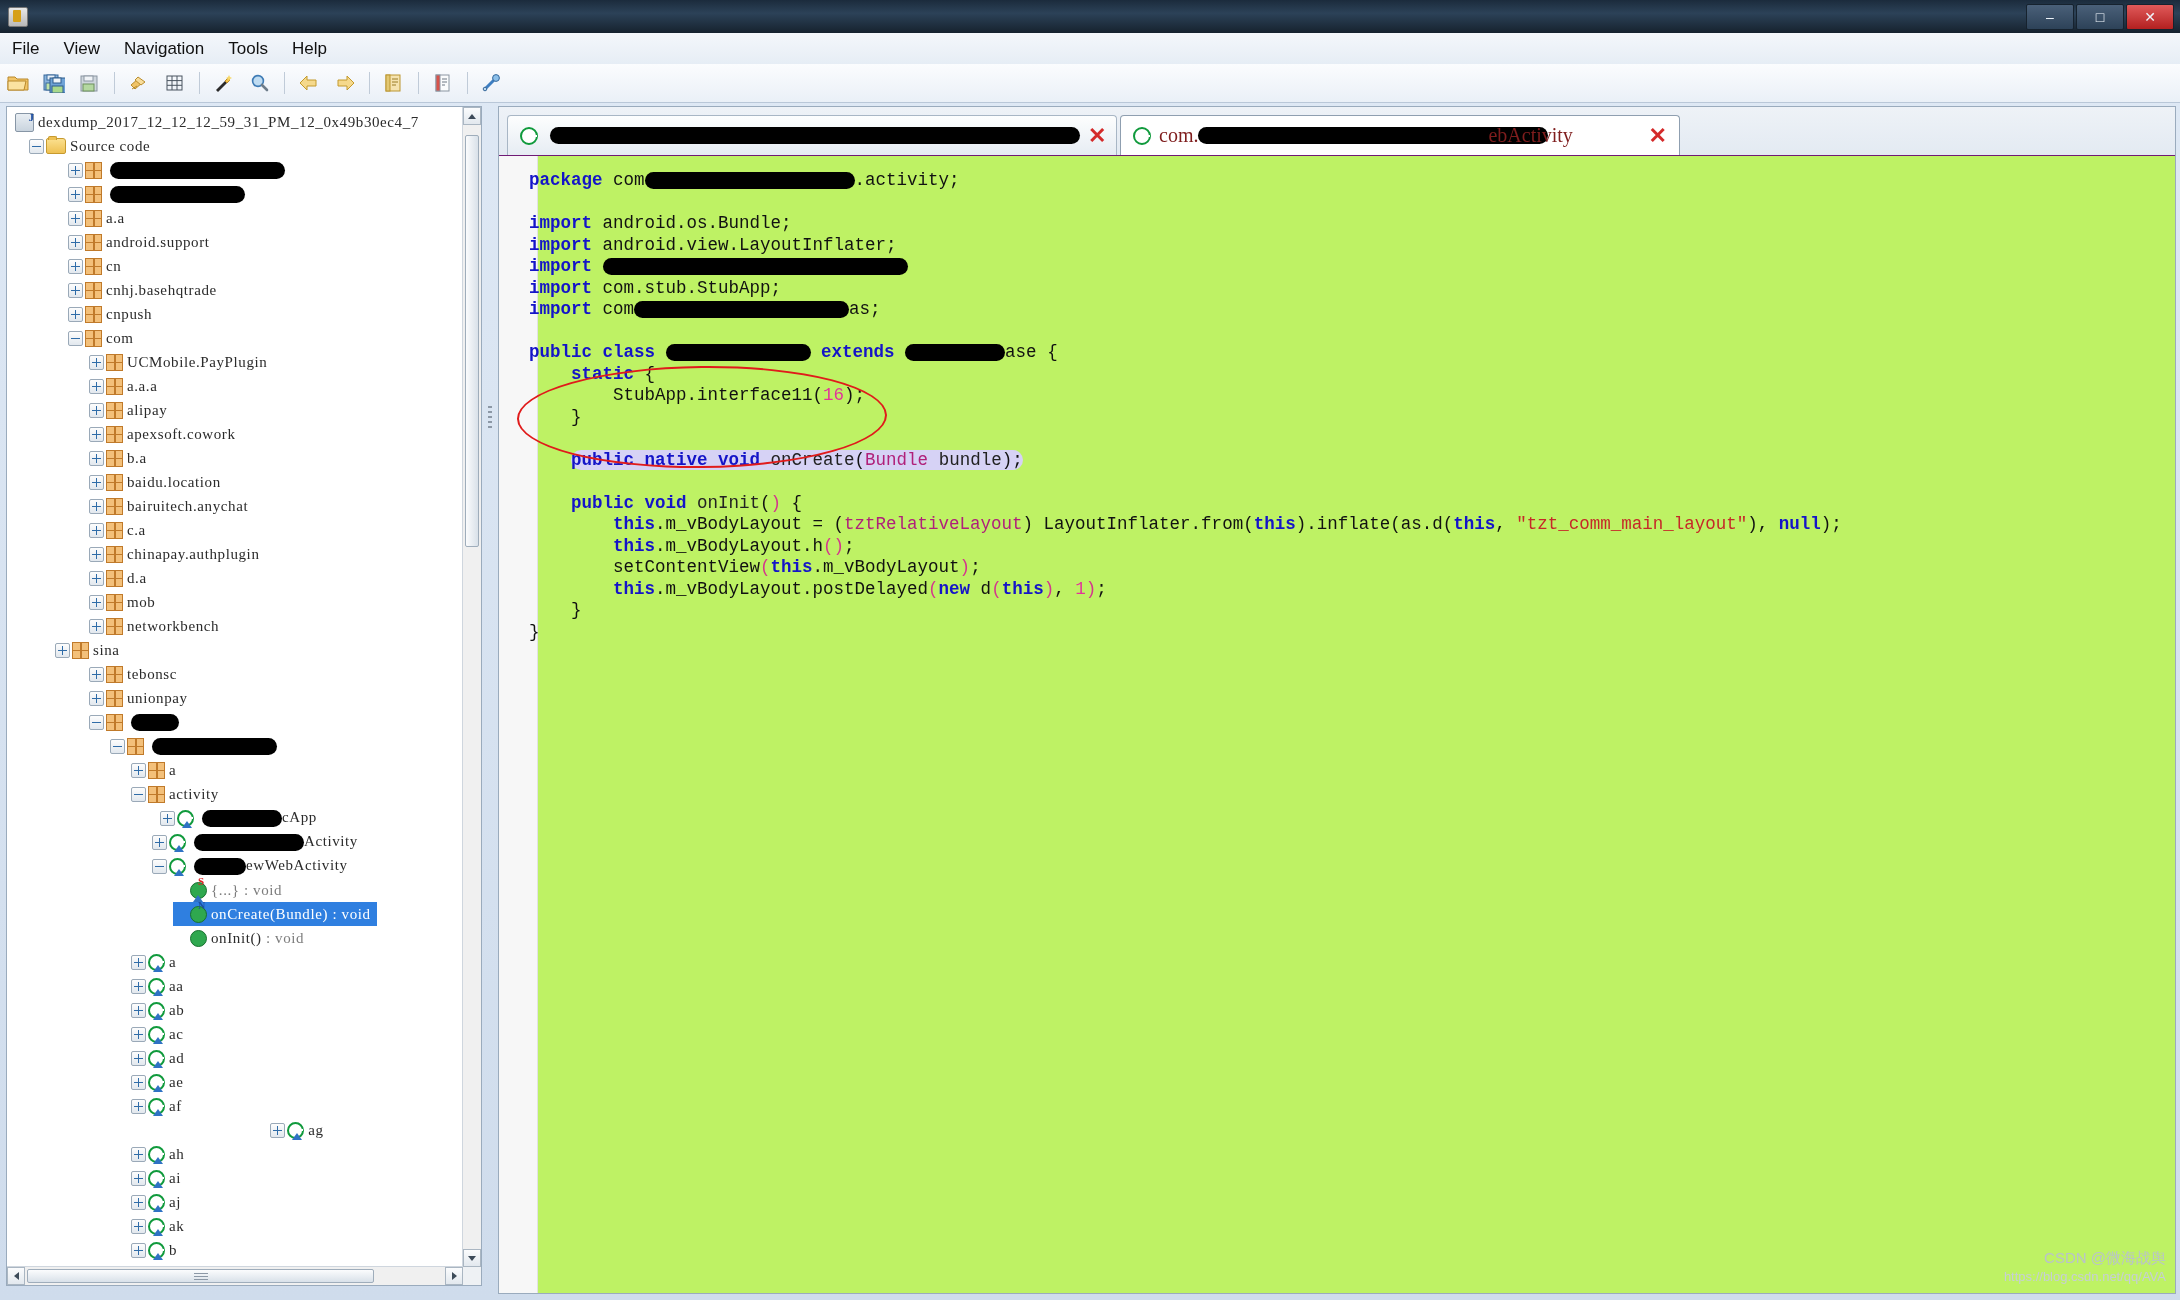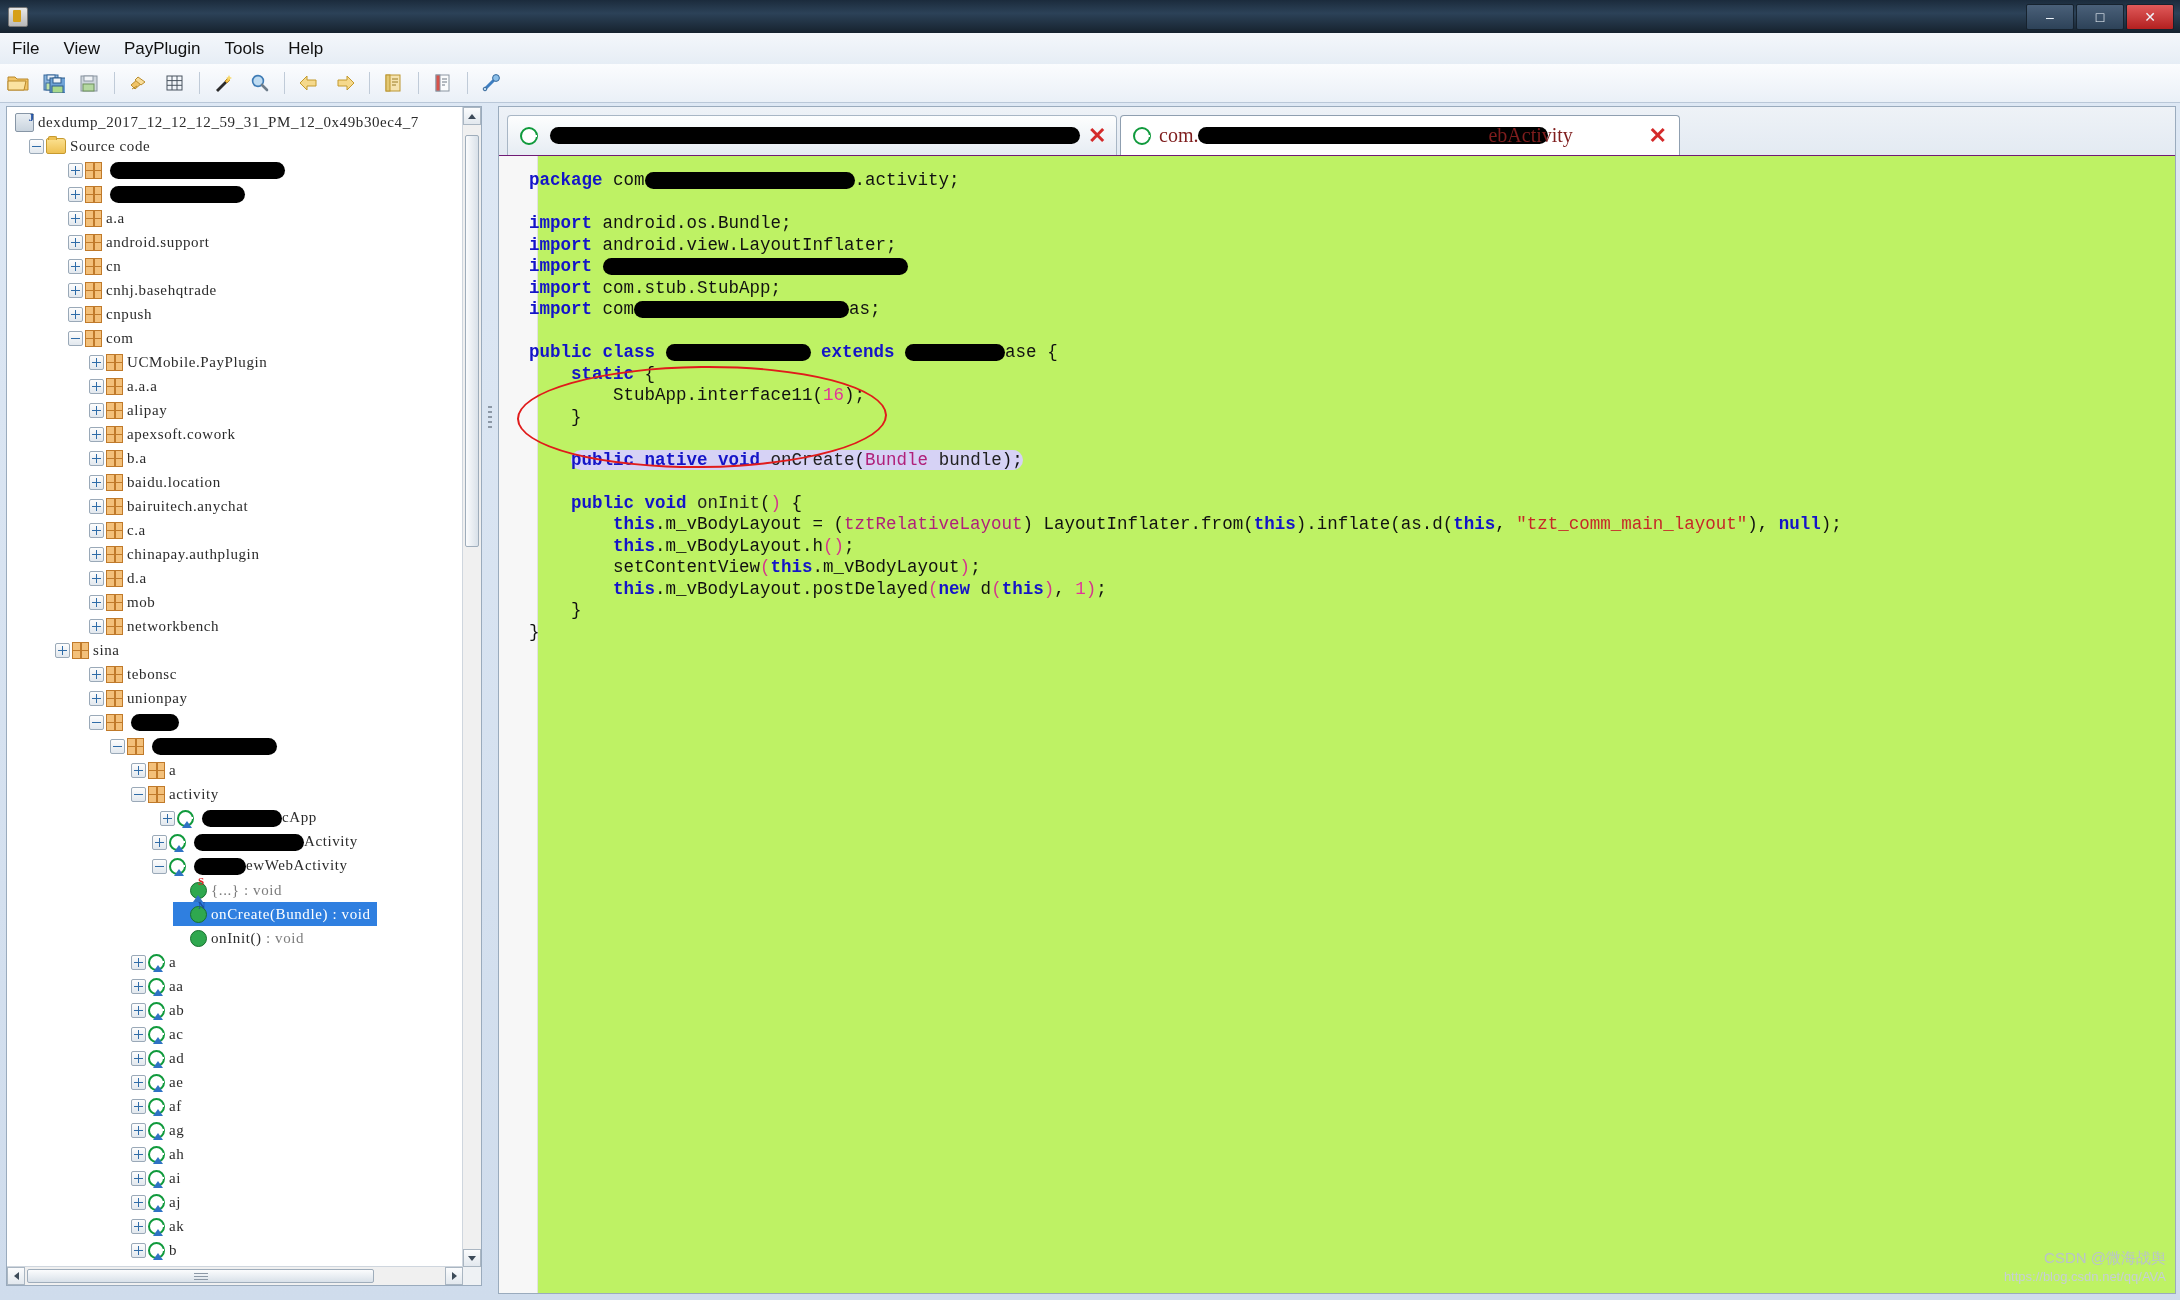--- a/index.html
+++ b/index.html
@@ -345,7 +345,7 @@
   <div class="menubar">
     <div class="menuitem">File</div>
     <div class="menuitem">View</div>
-    <div class="menuitem">PayPlugin</div>
+    <div class="menuitem">Navigation</div>
     <div class="menuitem">Tools</div>
     <div class="menuitem">Help</div>
   </div>

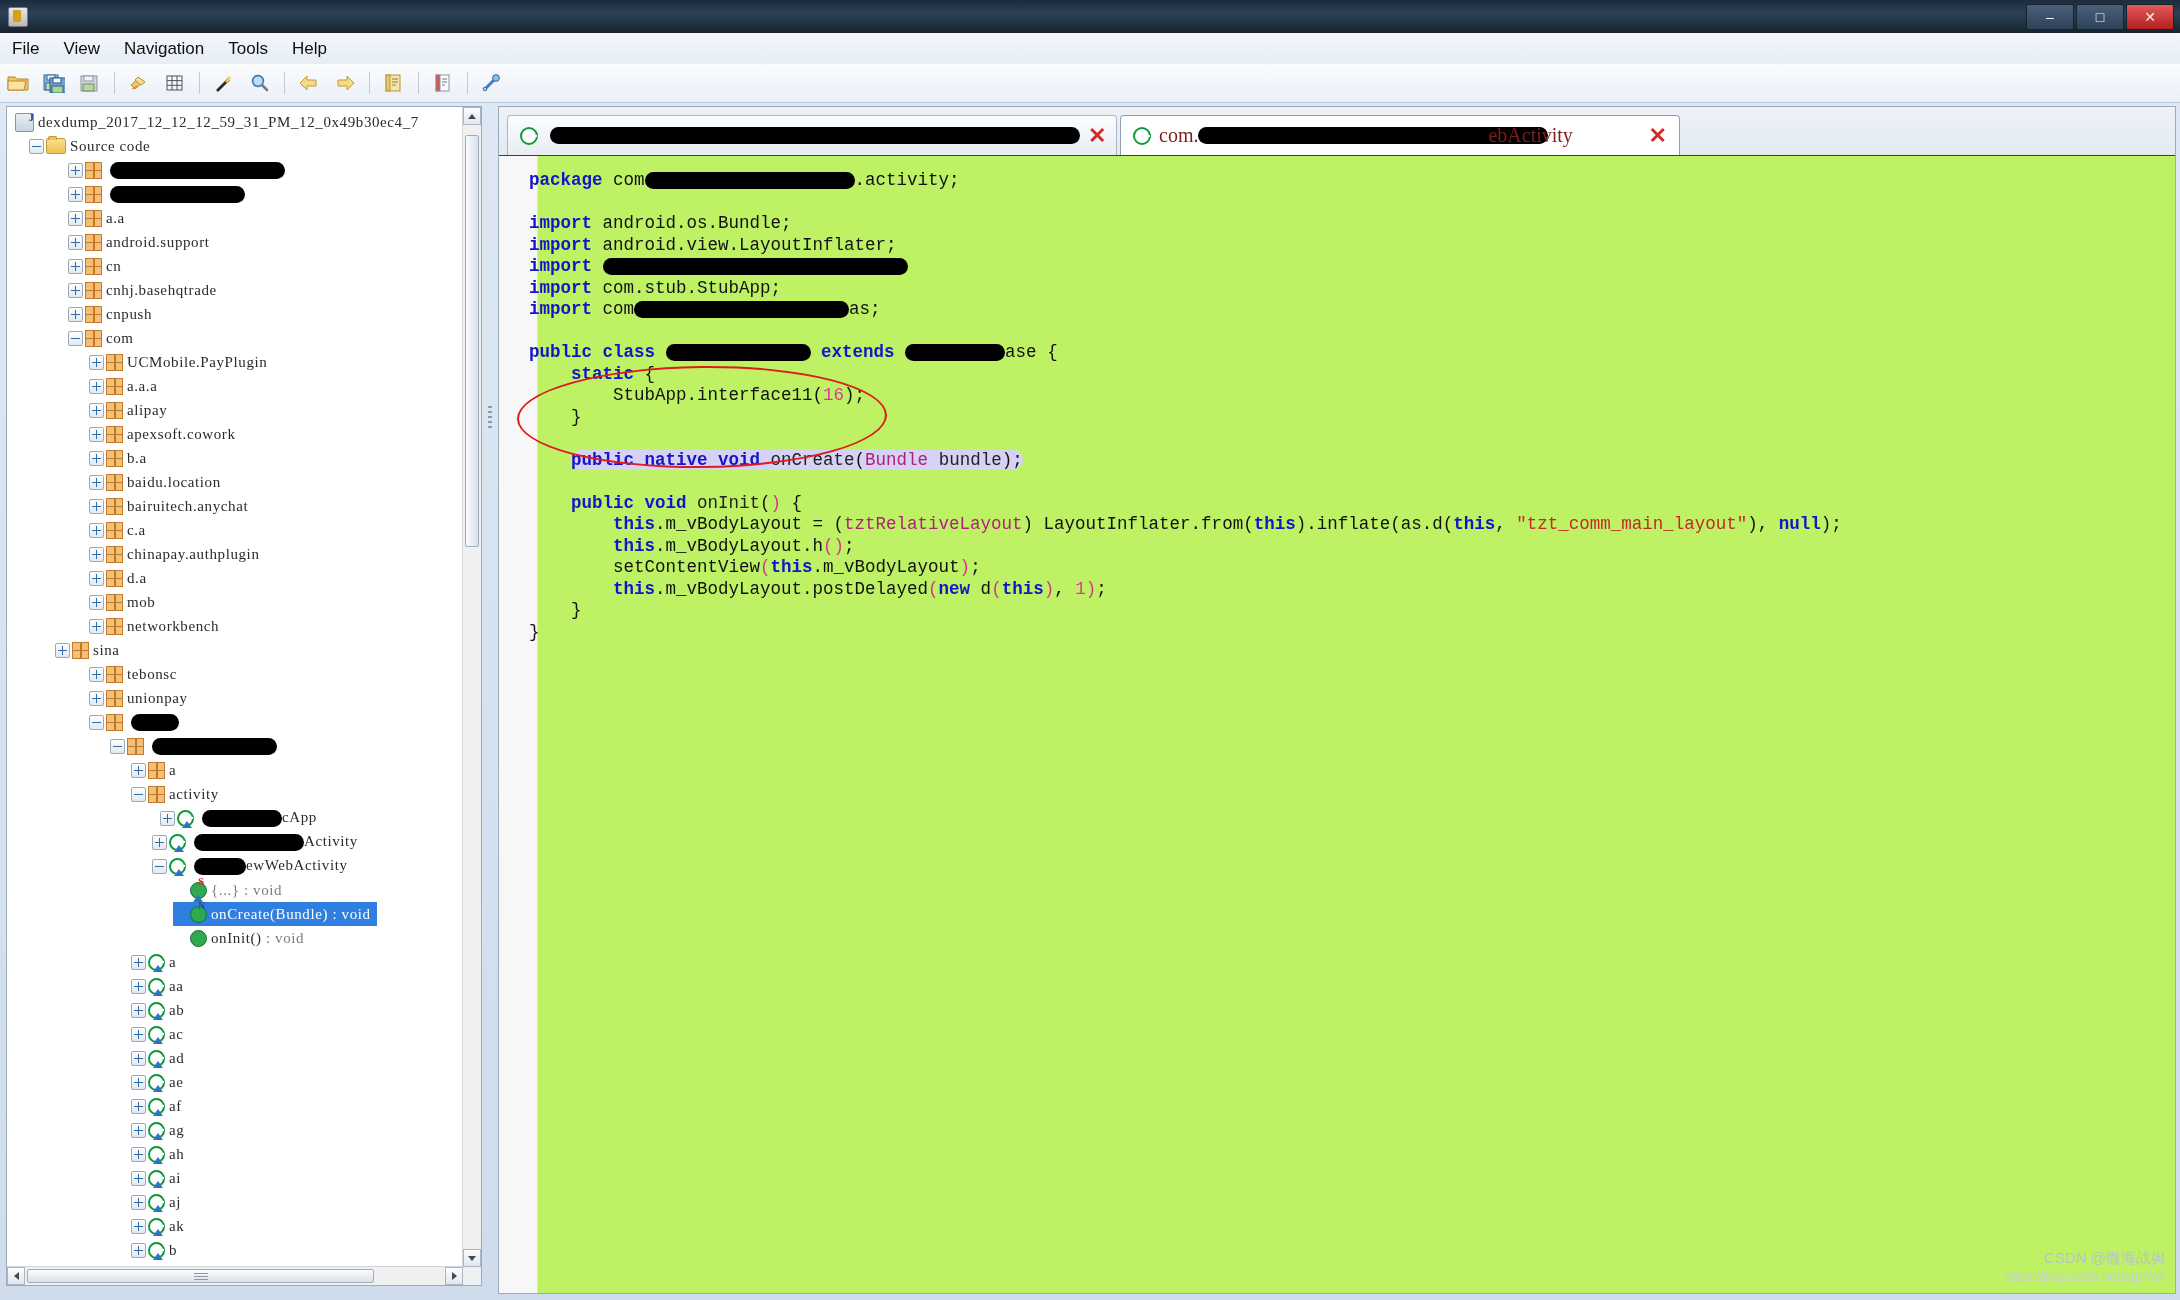--- a/index.html
+++ b/index.html
@@ -658,7 +658,7 @@
                 <span class="clsico withtri"></span>
                 <span class="lbl">af</span>
               </div>
-              <div class="trow" style="margin-left: 120px;">
+              <div class="trow" style="margin-left: 120px; justify-content: center;">
                 <span class="handle plus"></span>
                 <span class="clsico withtri"></span>
                 <span class="lbl">ag</span>

